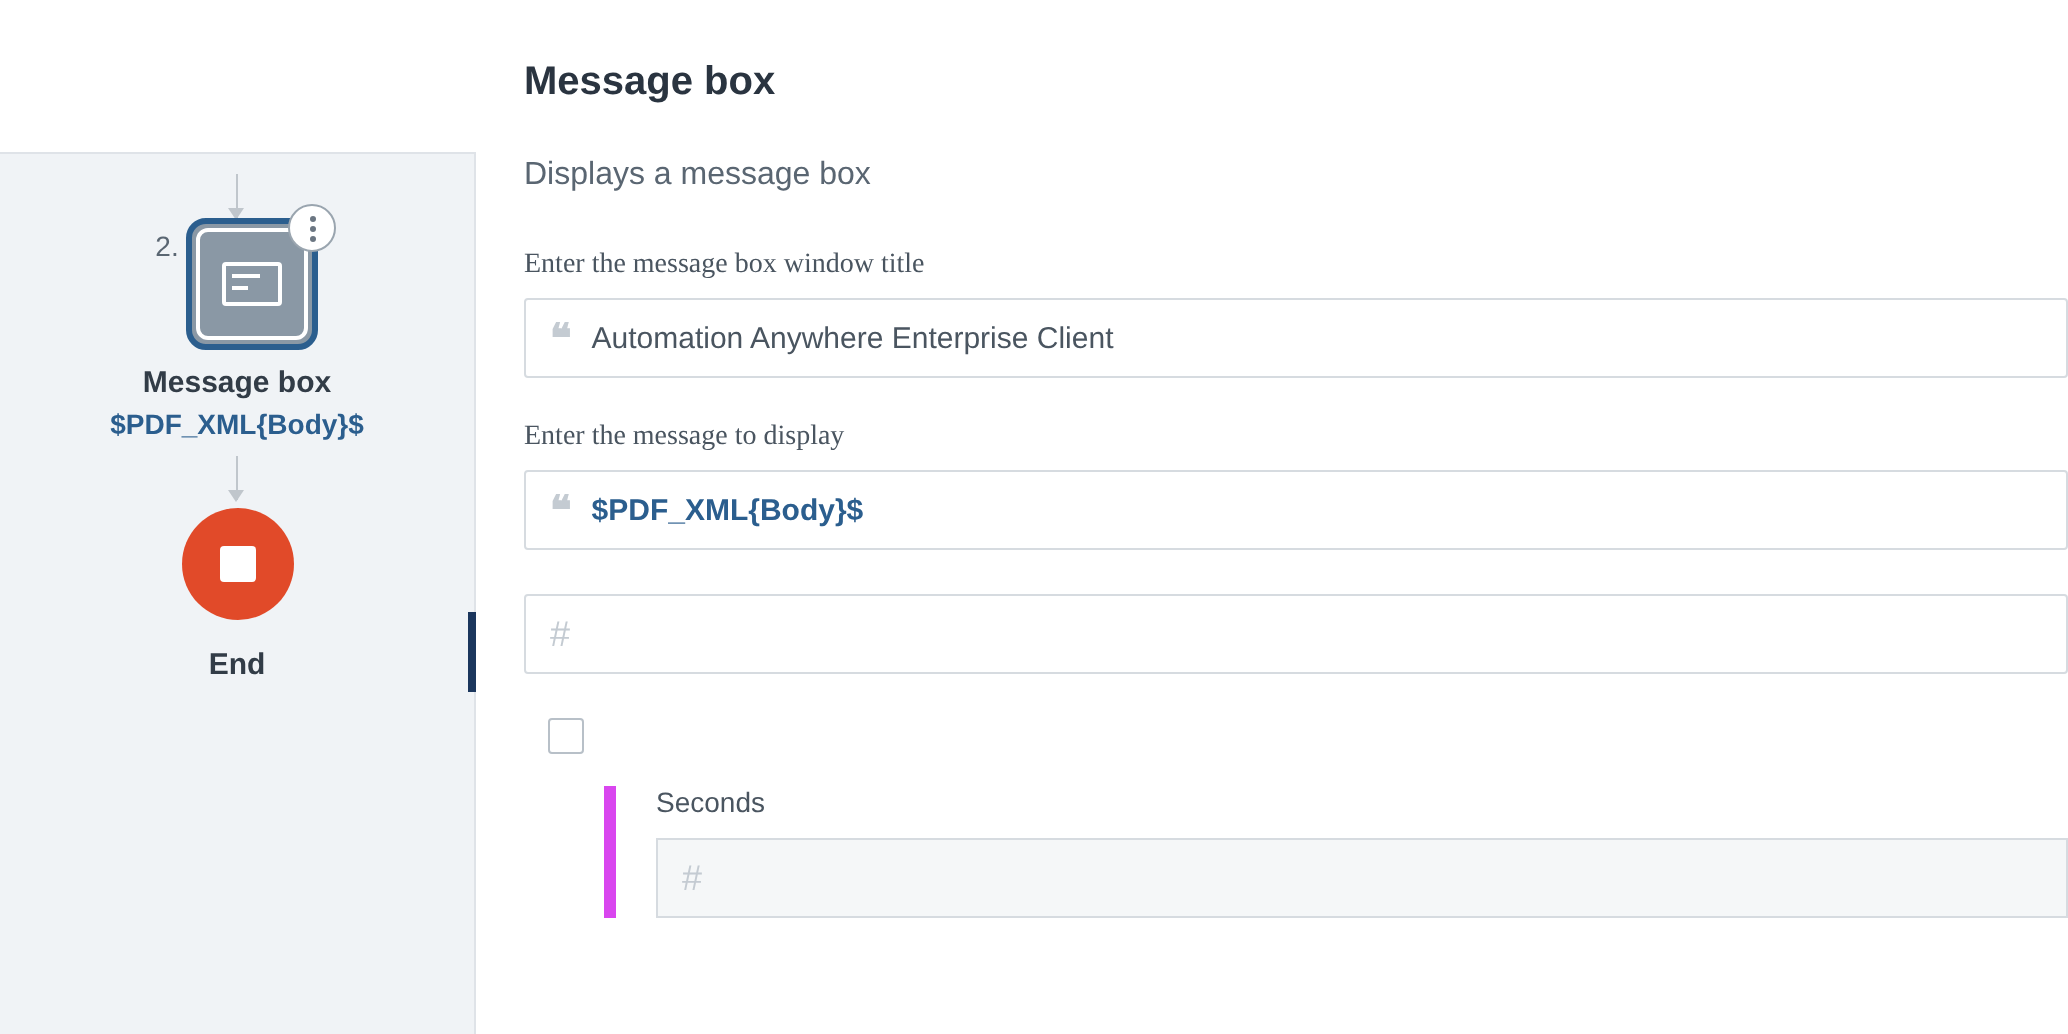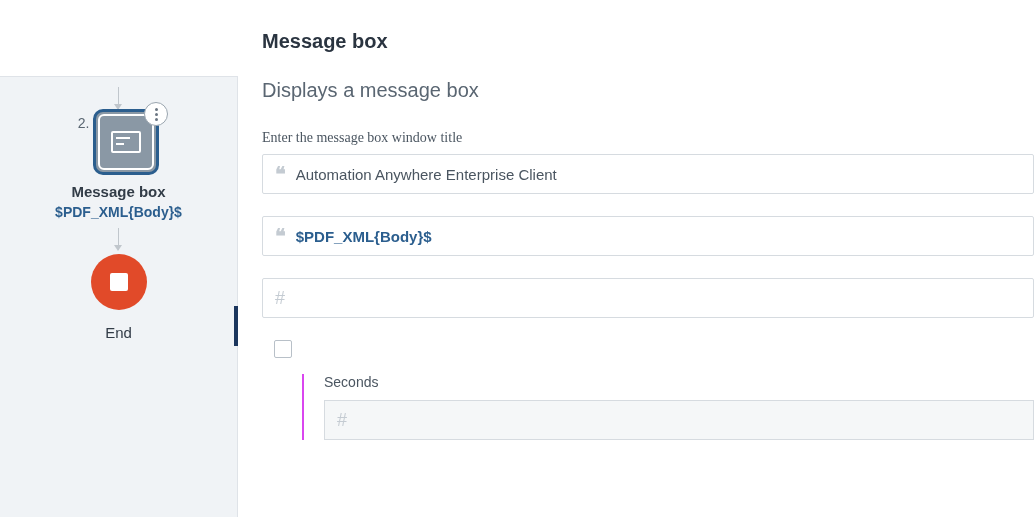--- a/index.html
+++ b/index.html
@@ -171,7 +171,7 @@
       margin-bottom: 26px;
     }
     .subtitle {
-      font-size: 20px;
+      font-size: 16px;
       color: #5a6672;
       margin-bottom: 28px;
     }

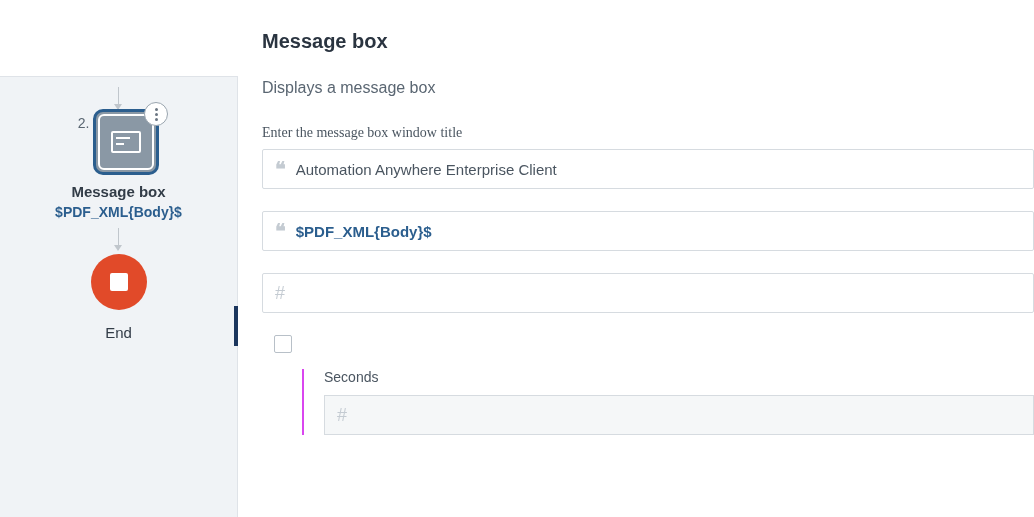--- a/index.html
+++ b/index.html
@@ -273,6 +273,7 @@
       <span class="input-text">Automation Anywhere Enterprise Client</span>
     </div>
 
+    <div class="field-label">Enter the message to display</div>
     <div class="input-box">
       <span class="quote-icon">❝</span>
       <span class="input-value-bold">$PDF_XML{Body}$</span>

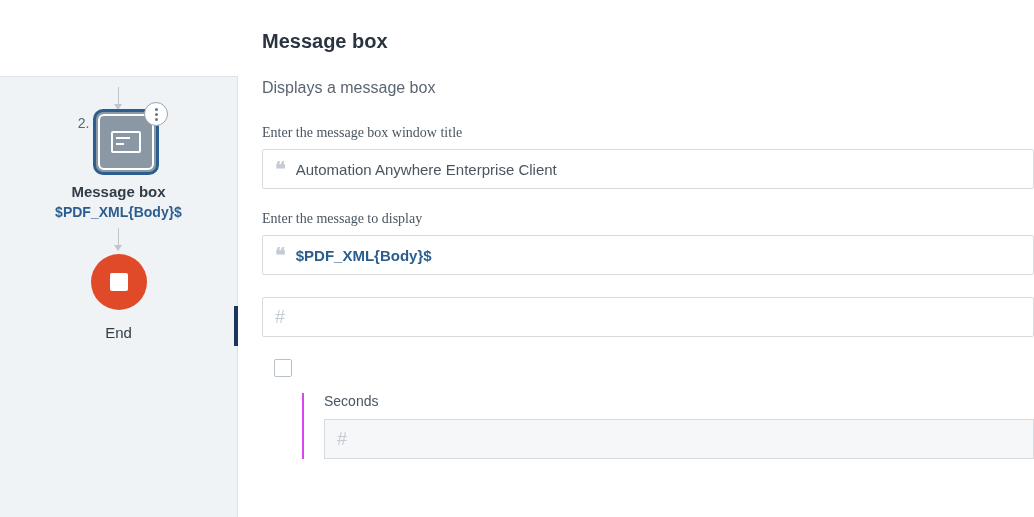--- a/index.html
+++ b/index.html
@@ -151,7 +151,7 @@
     .end-square { width: 18px; height: 18px; background: #fff; border-radius: 2px; }
     .end-label {
       font-size: 15px;
-      font-weight: 400;
+      font-weight: 700;
       color: #323c47;
       margin-top: 14px;
       text-align: center;

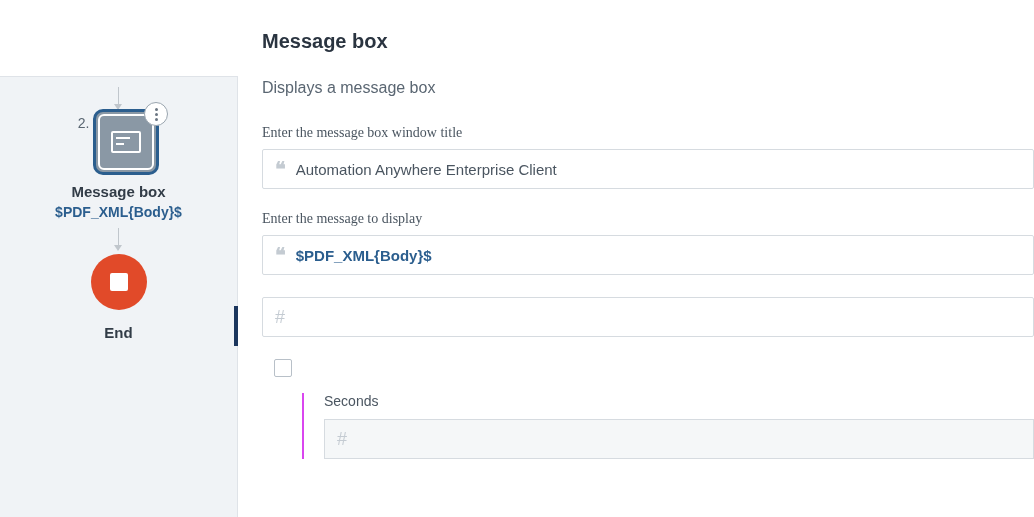--- a/index.html
+++ b/index.html
@@ -215,7 +215,7 @@
     .checkbox-label { font-size: 14px; color: #4a5560; }
     .seconds-block {
       margin-left: 28px;
-      border-left: 2px solid #d946ef;
+      border-left: 6px solid #d946ef;
       padding-left: 0;
       position: relative;
     }

